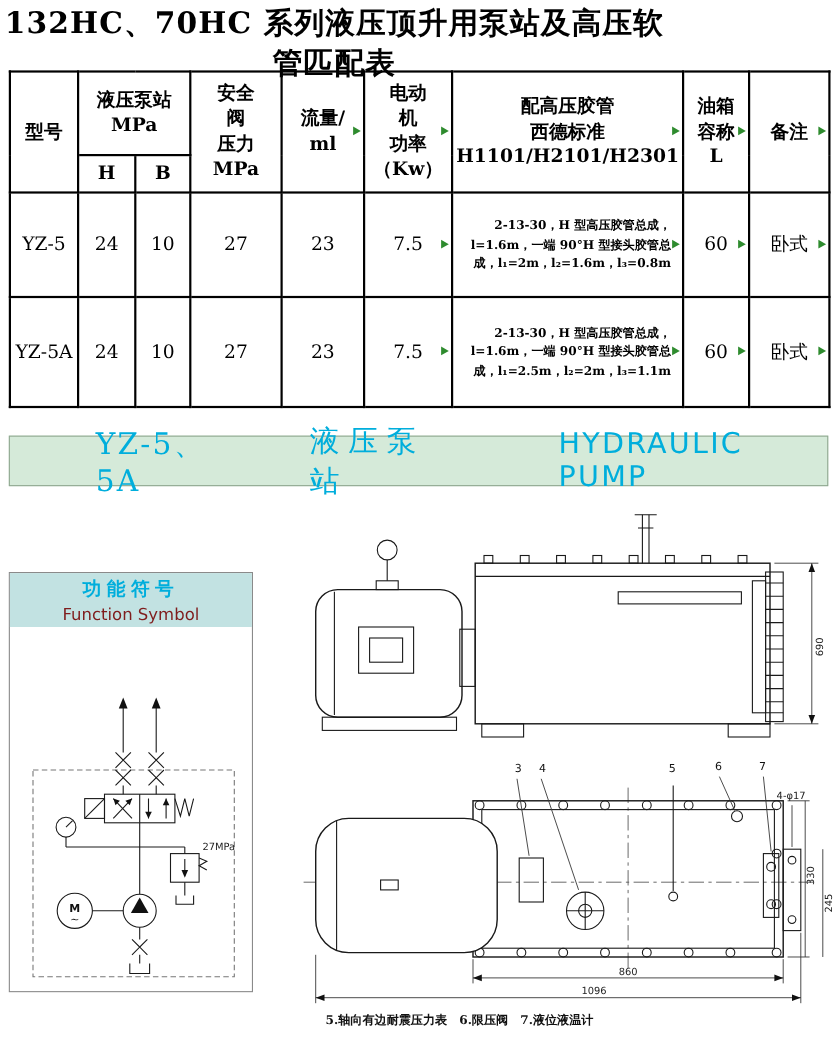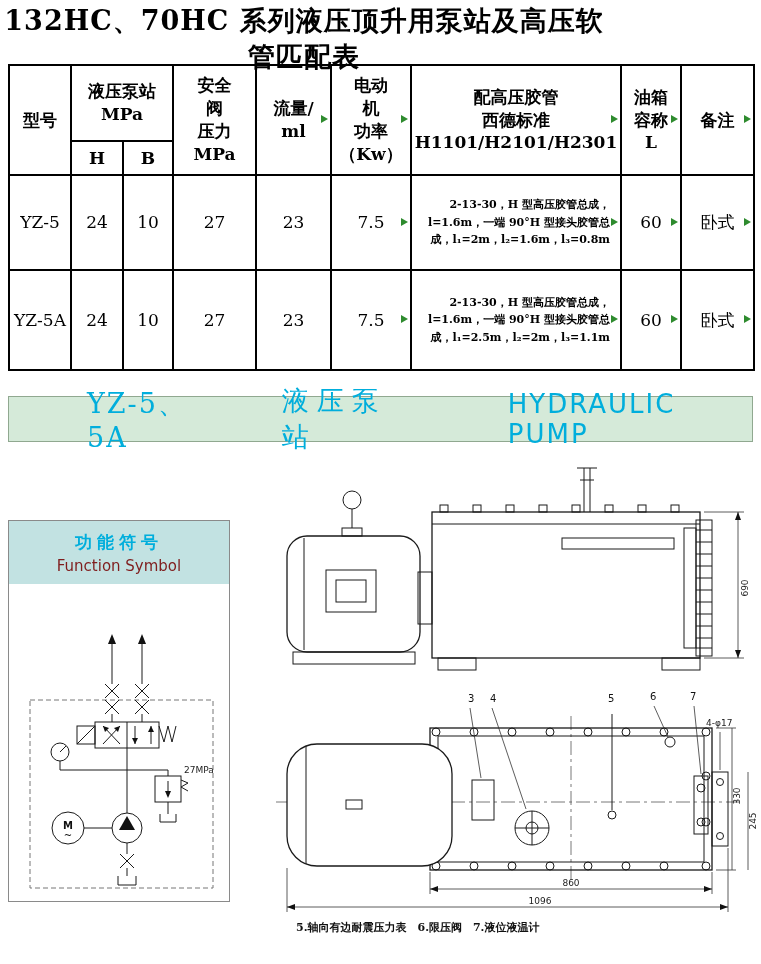--- a/index.html
+++ b/index.html
@@ -34,7 +34,7 @@
 
   
   #fn-box { left:8px; top:520px; width:222px; height:382px; border:1px solid #8a8a8a; }
-  #fn-header { left:9px; top:521px; width:220px; height:63px; background:#c2e2e2;
+  #fn-header { left:9px; top:521px; width:220px; height:49px; background:#c2e2e2;
                display:flex; flex-direction:column; align-items:center; justify-content:center; gap:3px; }
   #fn-title { color:#00aedc; font-size:17px; font-weight:bold; letter-spacing:5px; }
   #fn-sub { color:#7f1d1d; font-size:15px;

